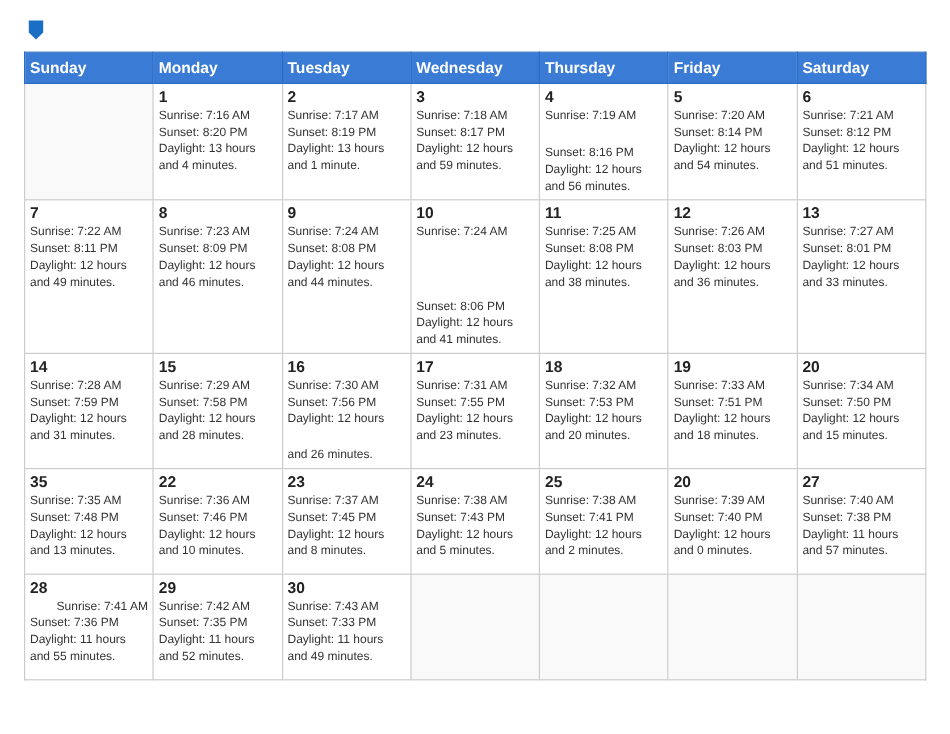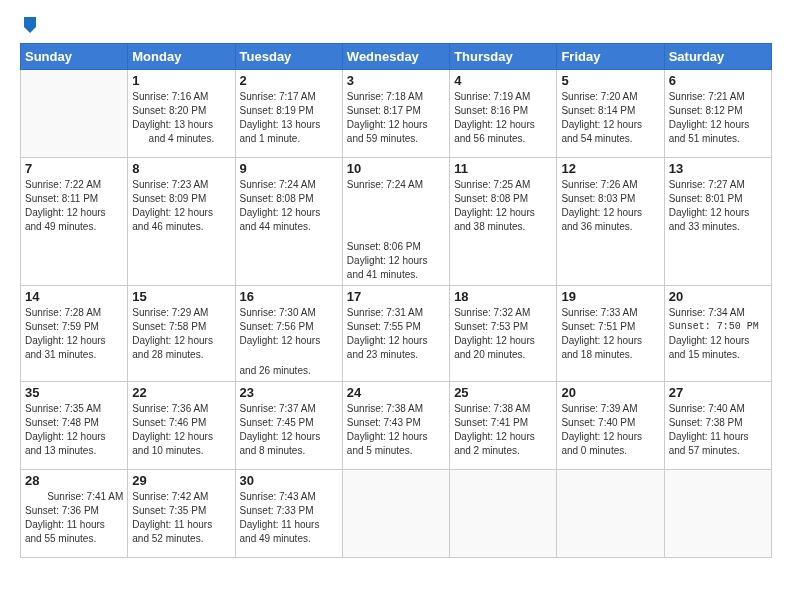--- a/index.html
+++ b/index.html
@@ -152,7 +152,7 @@
             <div class="day-number">4</div>
             <div class="day-info">
               <span style="display: block;">Sunrise: 7:19 AM</span>
-              <span style="display: block;">Sunset: 8:16 PM</span>
+              <span style="display: block; margin-top: 17px;">Sunset: 8:16 PM</span>
               <span style="display: block;">Daylight: 12 hours</span>
               <span style="display: block;">and 56 minutes.</span>
             </div>

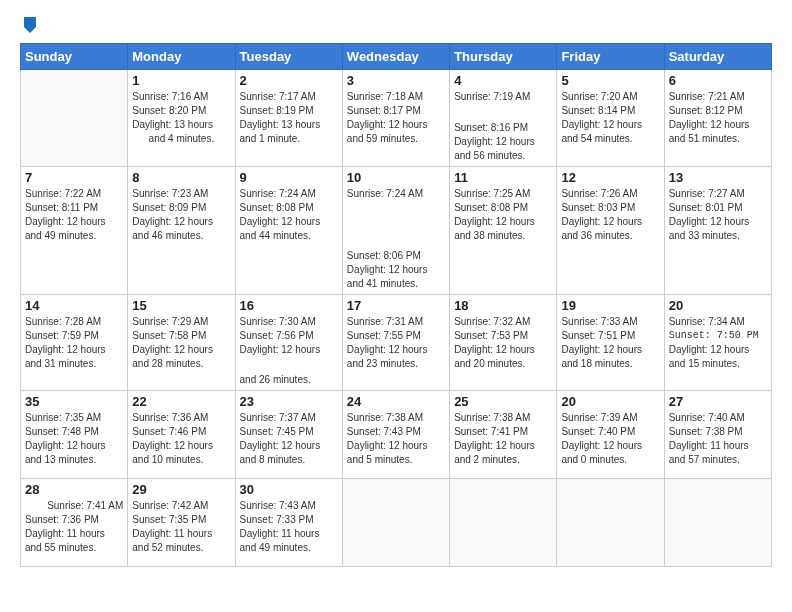--- a/index.html
+++ b/index.html
@@ -127,7 +127,7 @@
               <span style="display: block;">Sunrise: 7:16 AM</span>
               <span style="display: block;">Sunset: 8:20 PM</span>
               <span style="display: block;">Daylight: 13 hours</span>
-              <span style="display: block; text-align: center;">and 4 minutes.</span>
+              <span style="display: block;">and 4 minutes.</span>
             </div>
           </td>
           <td>

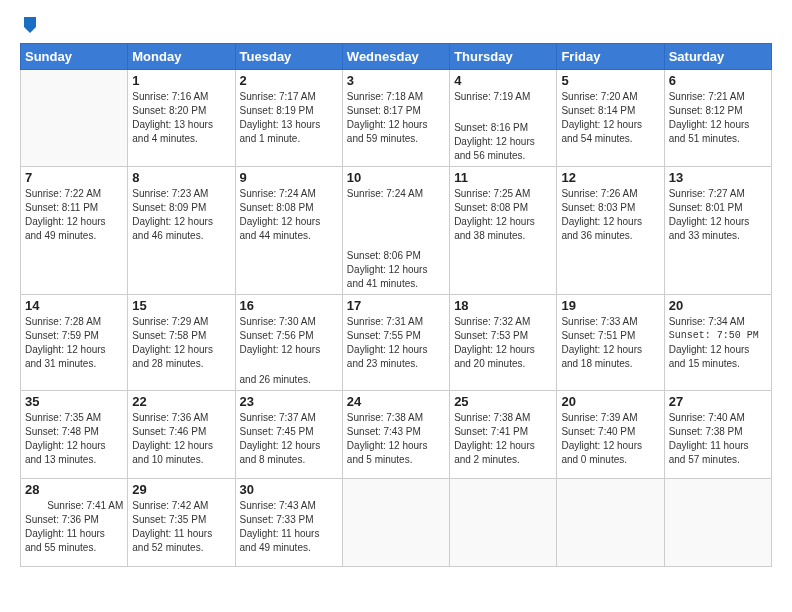--- a/index.html
+++ b/index.html
@@ -300,7 +300,7 @@
             <div class="day-number">20</div>
             <div class="day-info">
               <span style="display: block;">Sunrise: 7:34 AM</span>
-              <span style="display: block; font-family: Liberation Mono, monospace;">Sunset: 7:50 PM</span>
+              <span style="display: block;">Sunset: 7:50 PM</span>
               <span style="display: block;">Daylight: 12 hours</span>
               <span style="display: block;">and 15 minutes.</span>
             </div>

